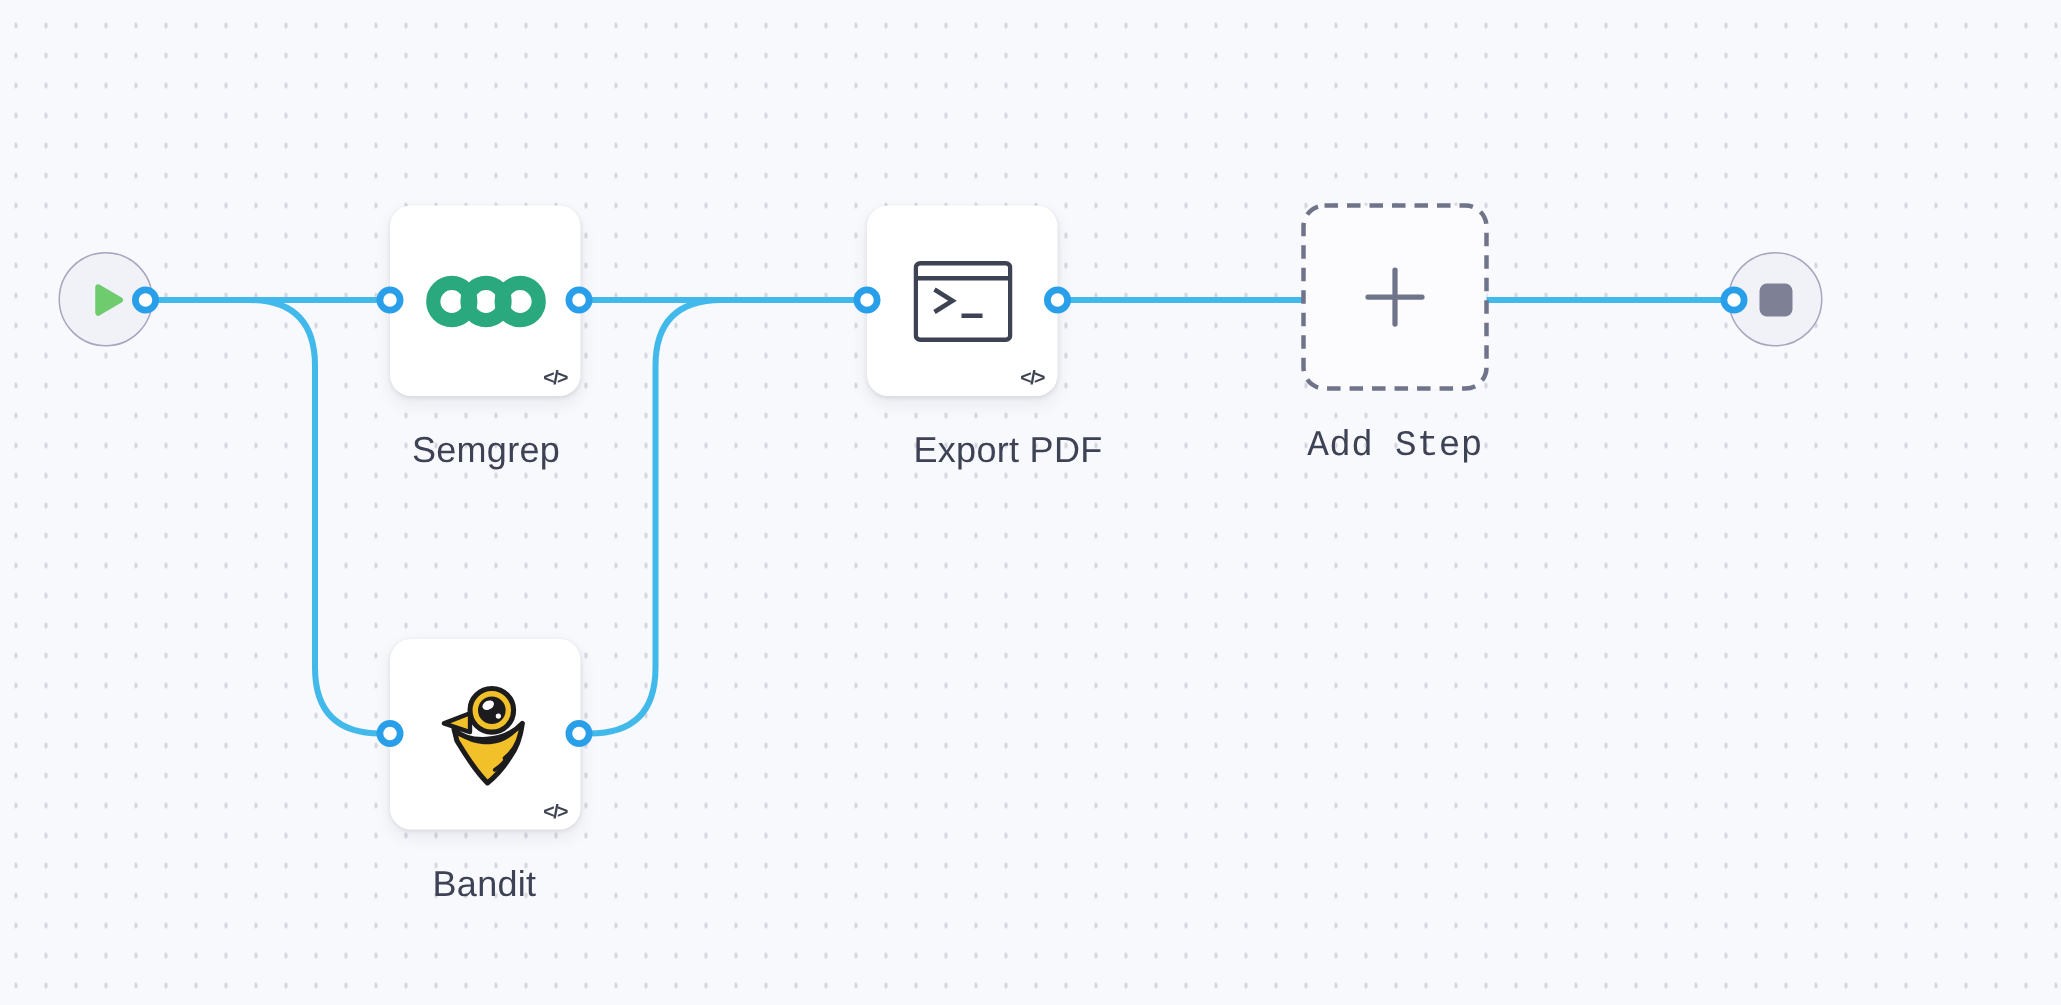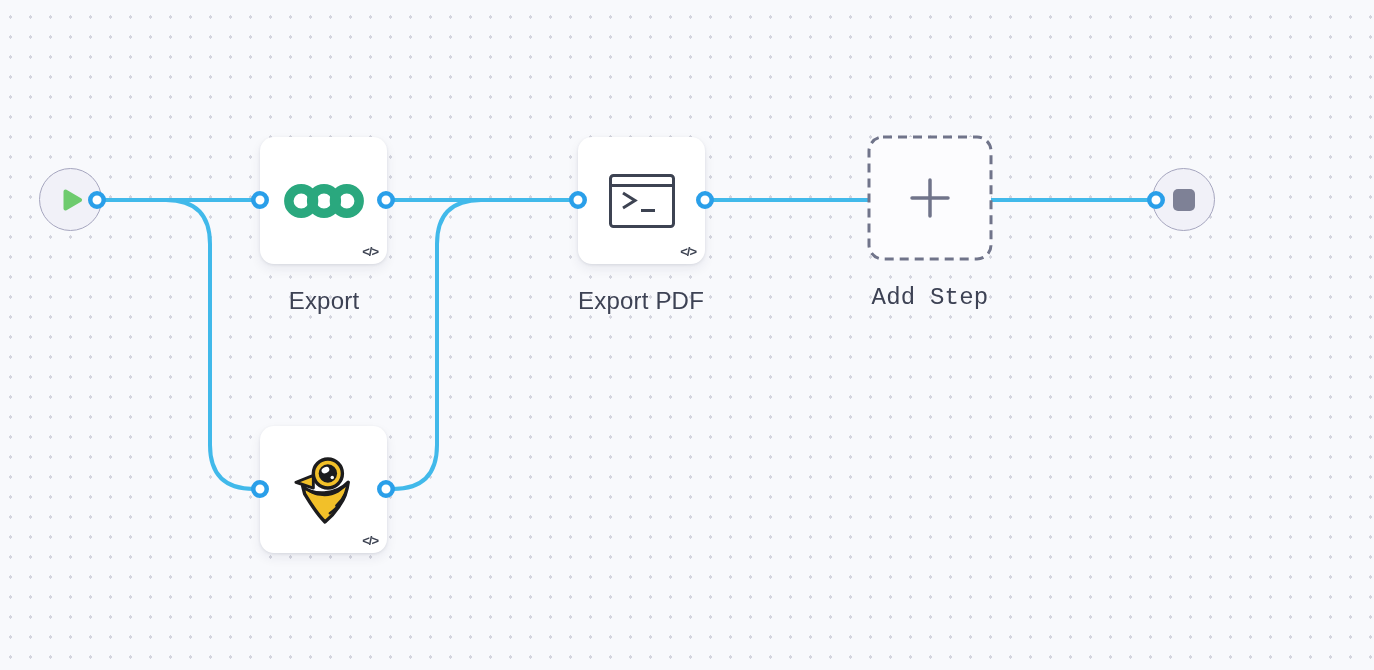--- a/index.html
+++ b/index.html
@@ -89,7 +89,7 @@
     </svg>
     <span class="code-badge">&lt;/&gt;</span>
   </div>
-  <div class="node-label semgrep">Export</div>
+  <div class="node-label semgrep">Semgrep</div>
 
   <div class="card bandit">
     <svg width="62" height="70" viewBox="0 0 64 72">

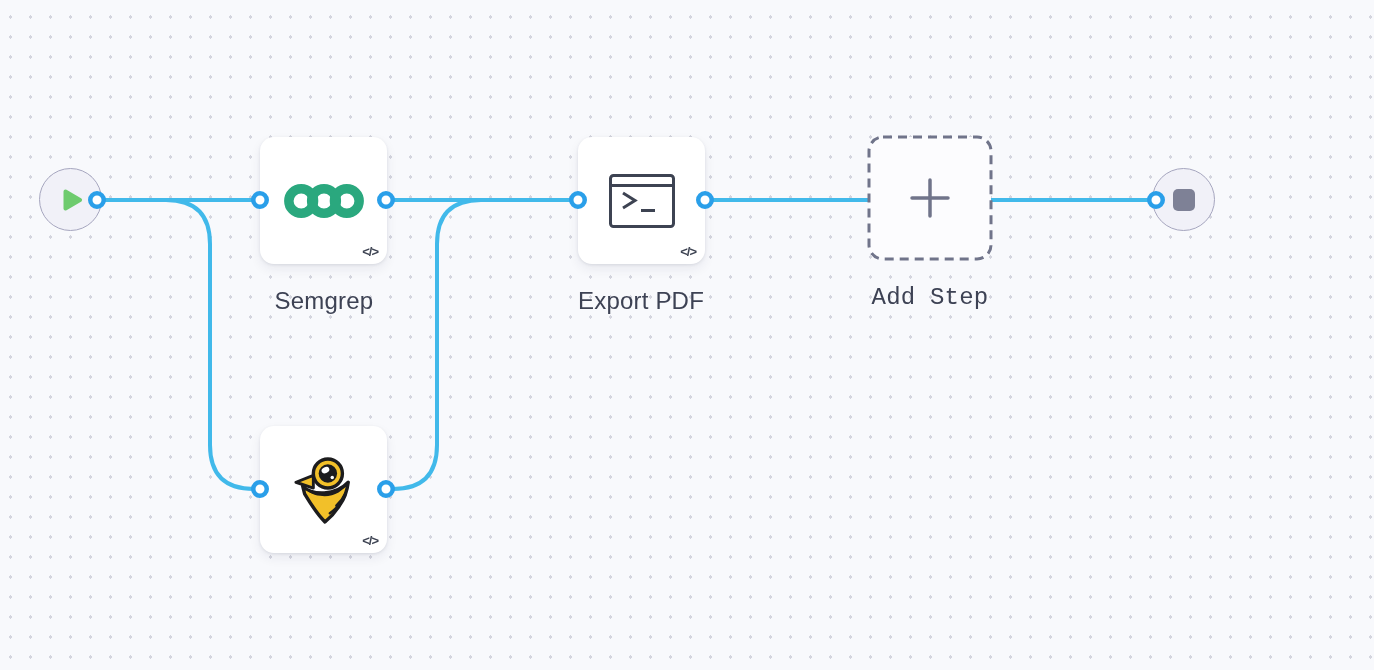--- a/index.html
+++ b/index.html
@@ -59,7 +59,7 @@
   }
   .node-label.semgrep{left:214px;top:287px;}
   .node-label.bandit{left:213px;top:576px;}
-  .node-label.export{left:531px;top:287px;}
+  .node-label.export{left:562px;top:287px;}
   .node-label.addstep{left:820px;top:284px;}
 </style>
 </head>

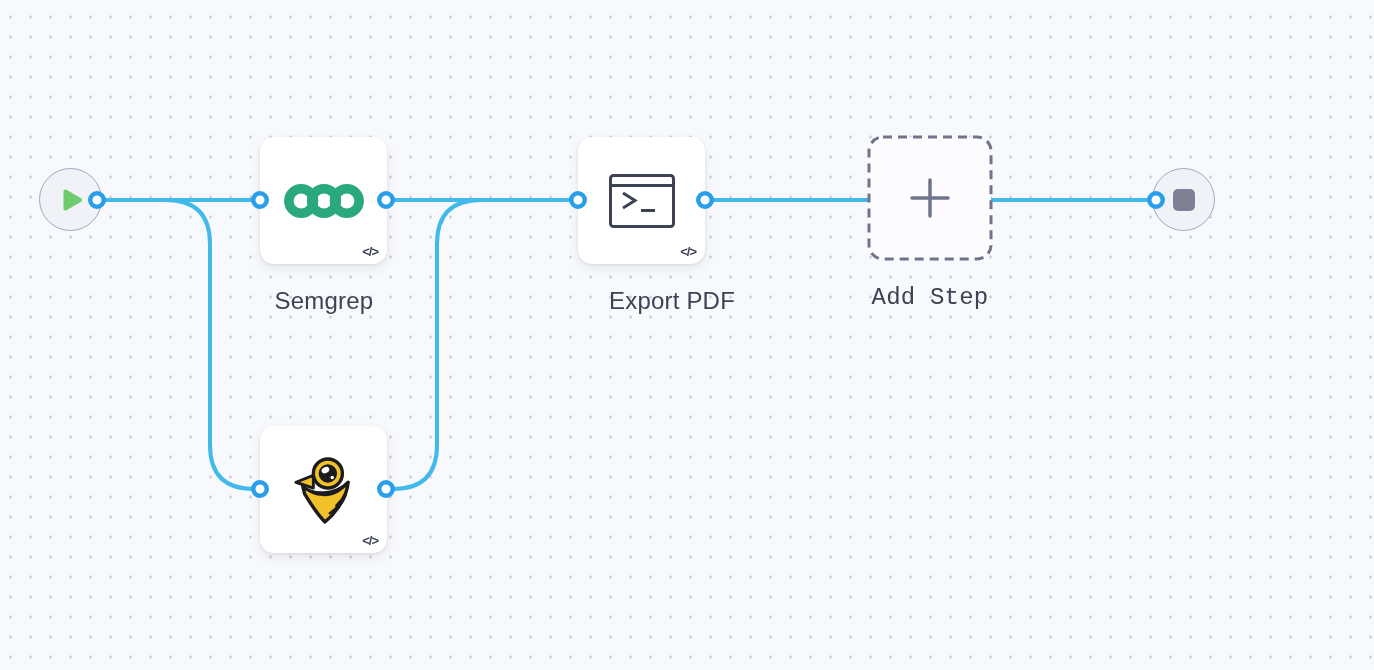--- a/index.html
+++ b/index.html
@@ -105,6 +105,7 @@
     </svg>
     <span class="code-badge">&lt;/&gt;</span>
   </div>
+  <div class="node-label bandit">Bandit</div>
 
   <div class="card export">
     <svg width="66" height="54" viewBox="0 0 66 54">

